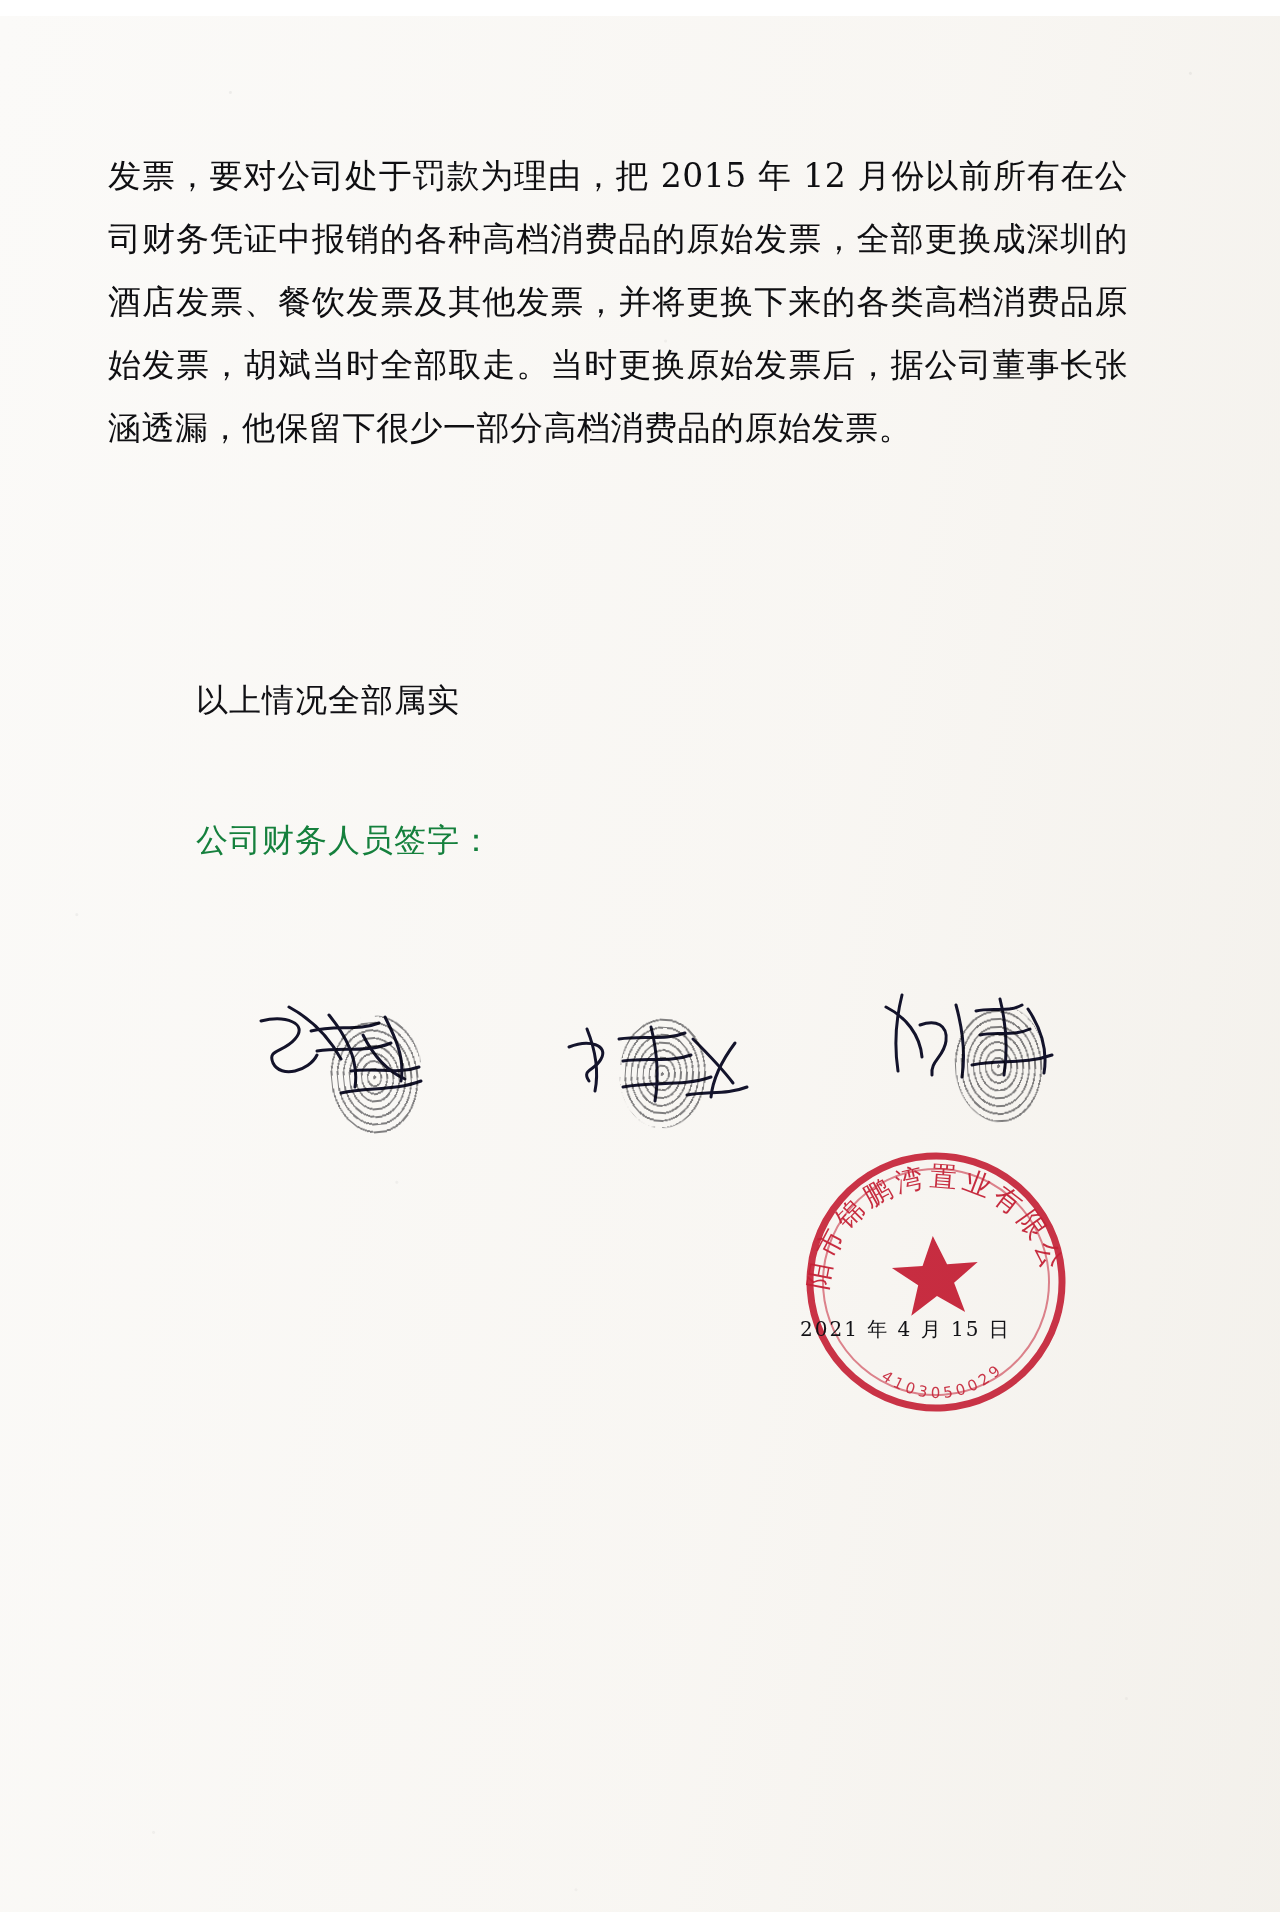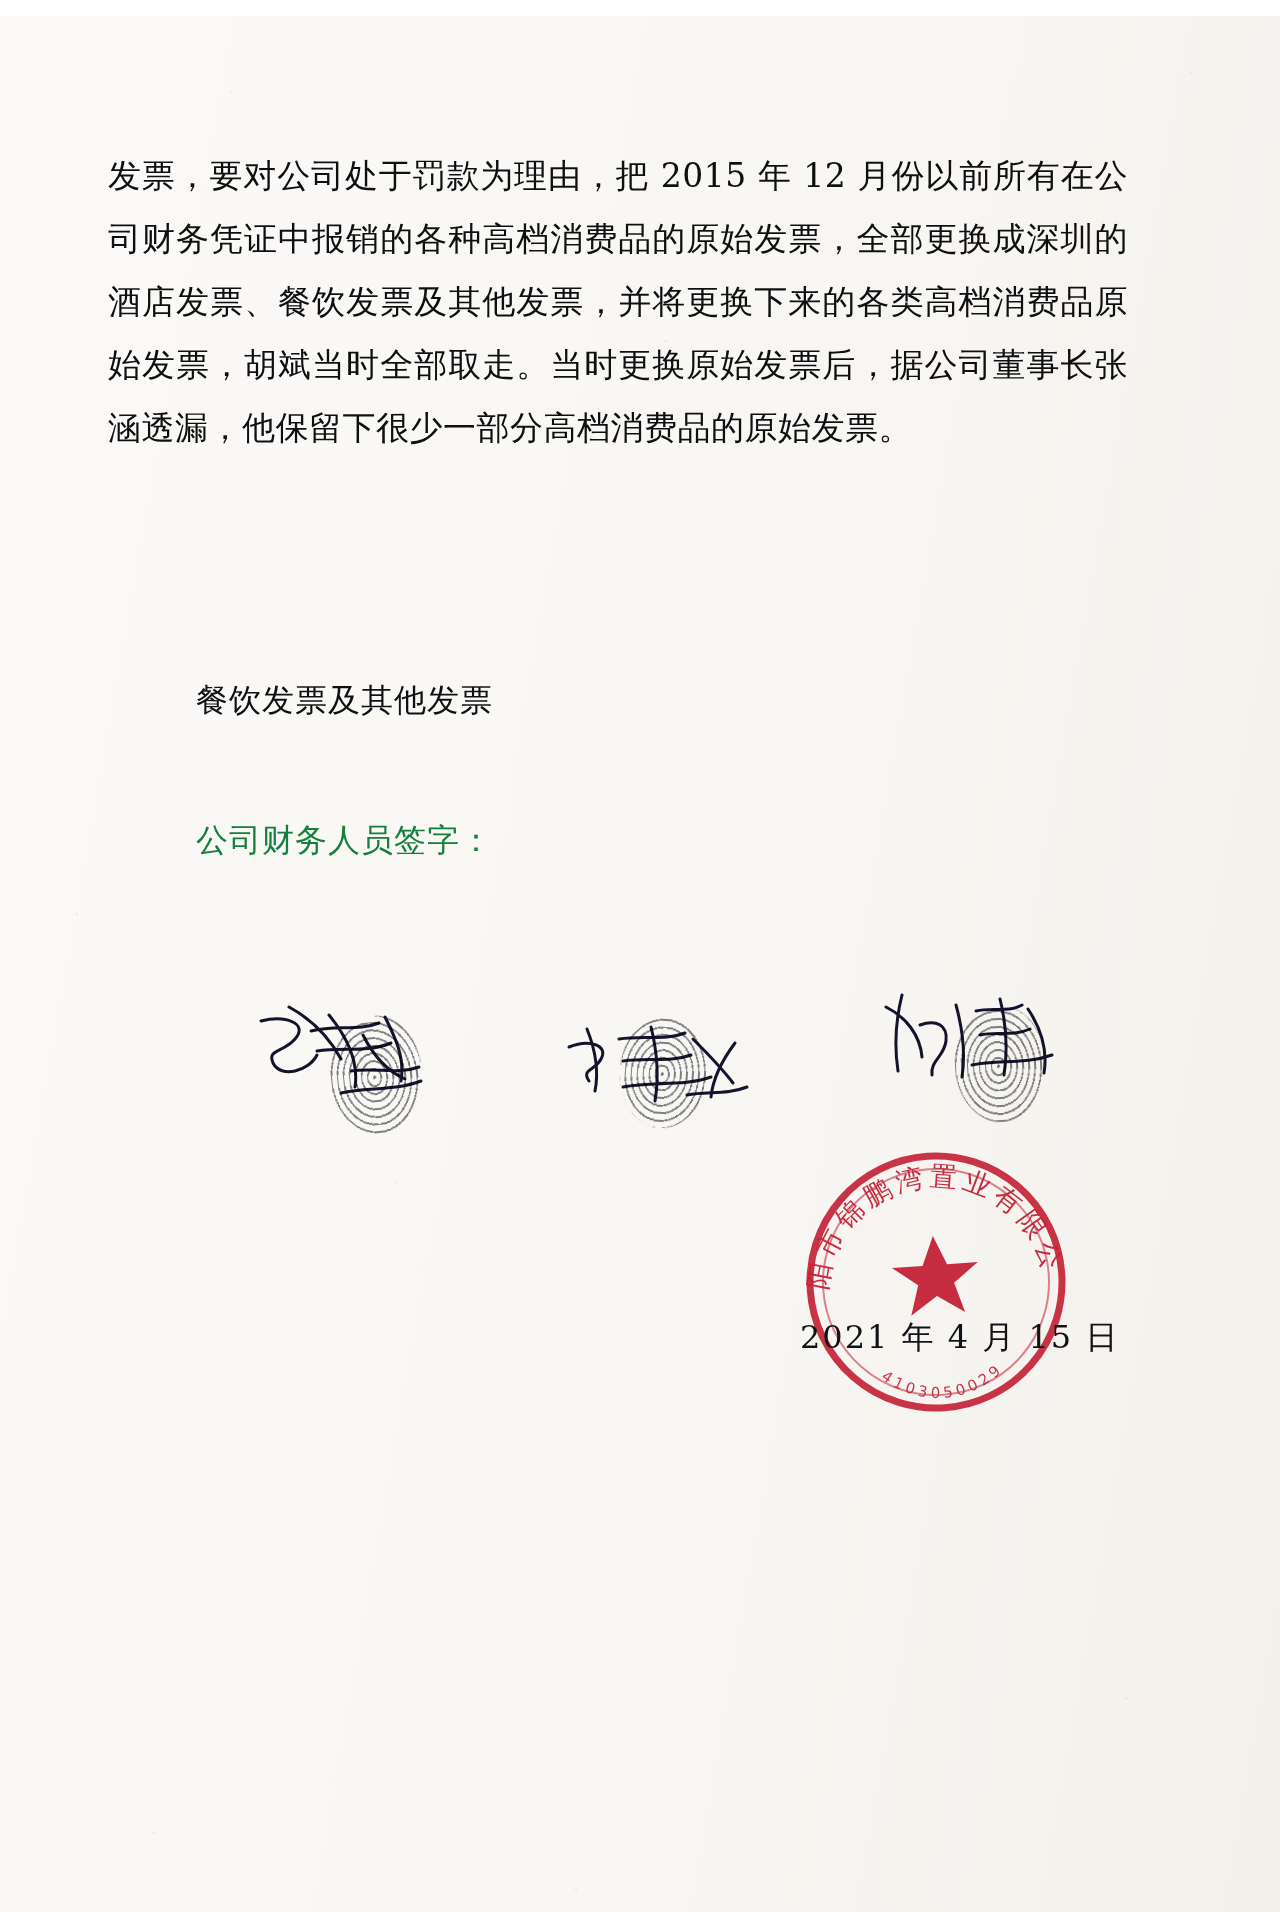--- a/index.html
+++ b/index.html
@@ -124,7 +124,7 @@
 
   <div class="body-text">发票，要对公司处于罚款为理由，把 2015 年 12 月份以前所有在公司财务凭证中报销的各种高档消费品的原始发票，全部更换成深圳的酒店发票、餐饮发票及其他发票，并将更换下来的各类高档消费品原始发票，胡斌当时全部取走。当时更换原始发票后，据公司董事长张涵透漏，他保留下很少一部分高档消费品的原始发票。</div>
 
-  <div class="closing">餐饮发票及其他发票</div>
+  <div class="closing">以上情况全部属实</div>
 
   <div class="sign-label">公司财务人员签字：</div>
 

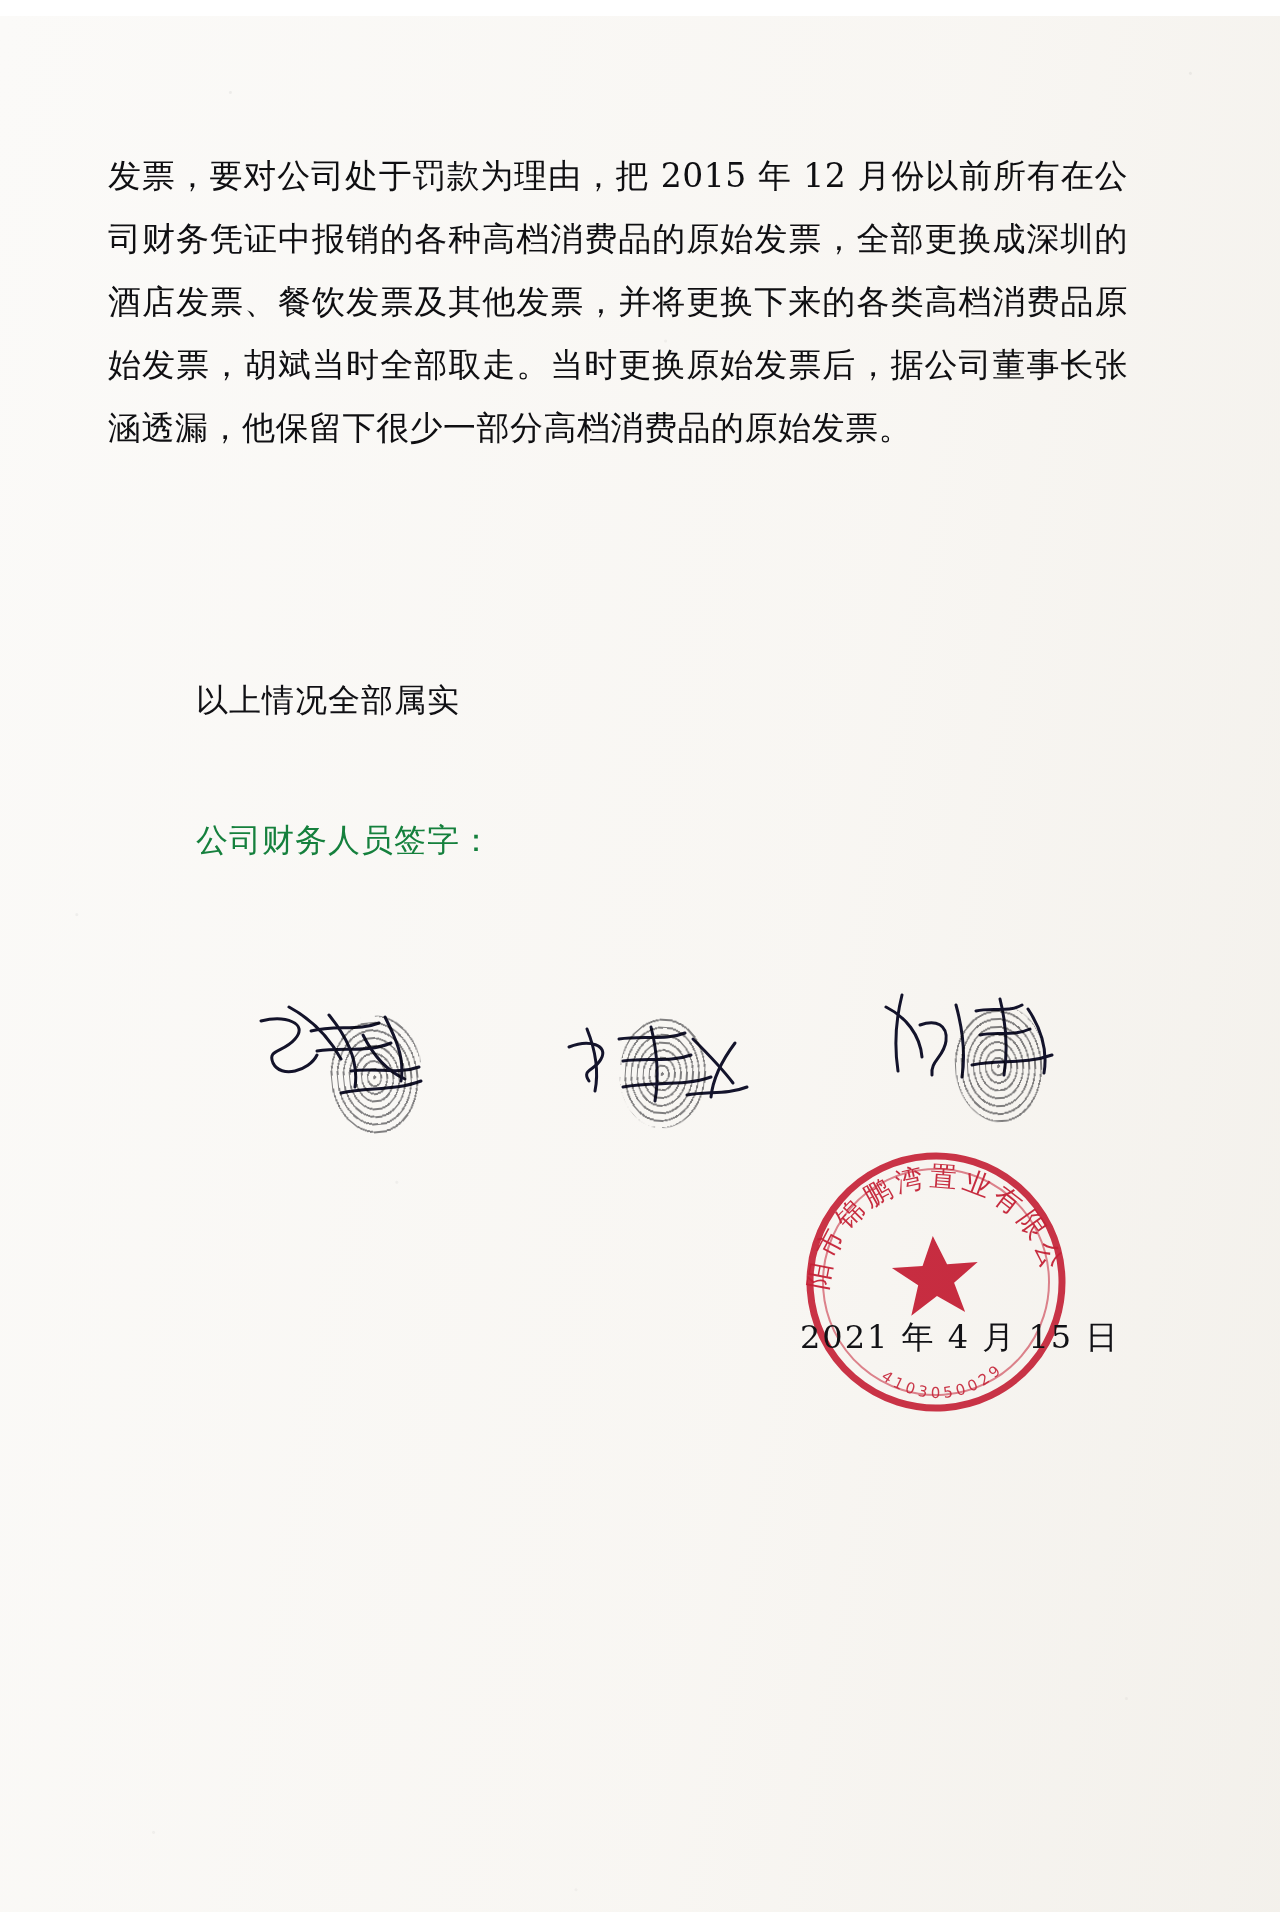--- a/index.html
+++ b/index.html
@@ -96,7 +96,7 @@
     position: absolute;
     left: 800px;
     top: 1300px;
-    font-size: 32px;
+    font-size: 20px;
     letter-spacing: 2px;
     color: #121216;
     white-space: nowrap;

